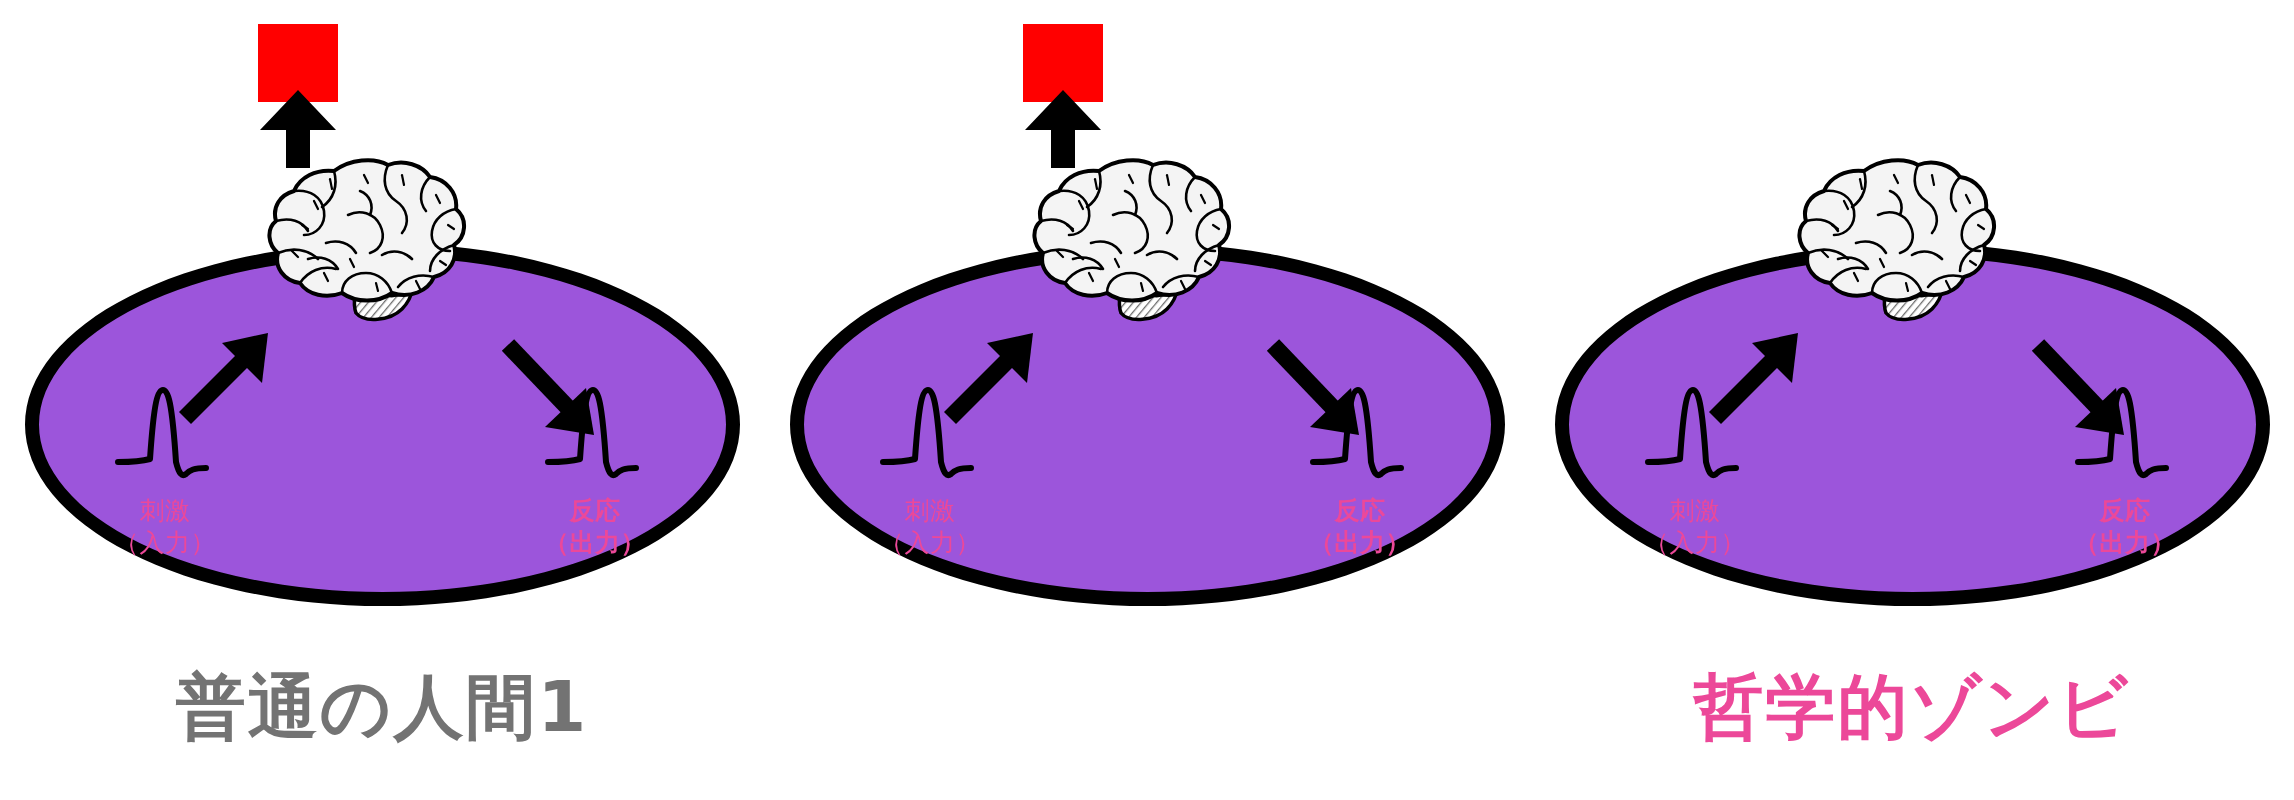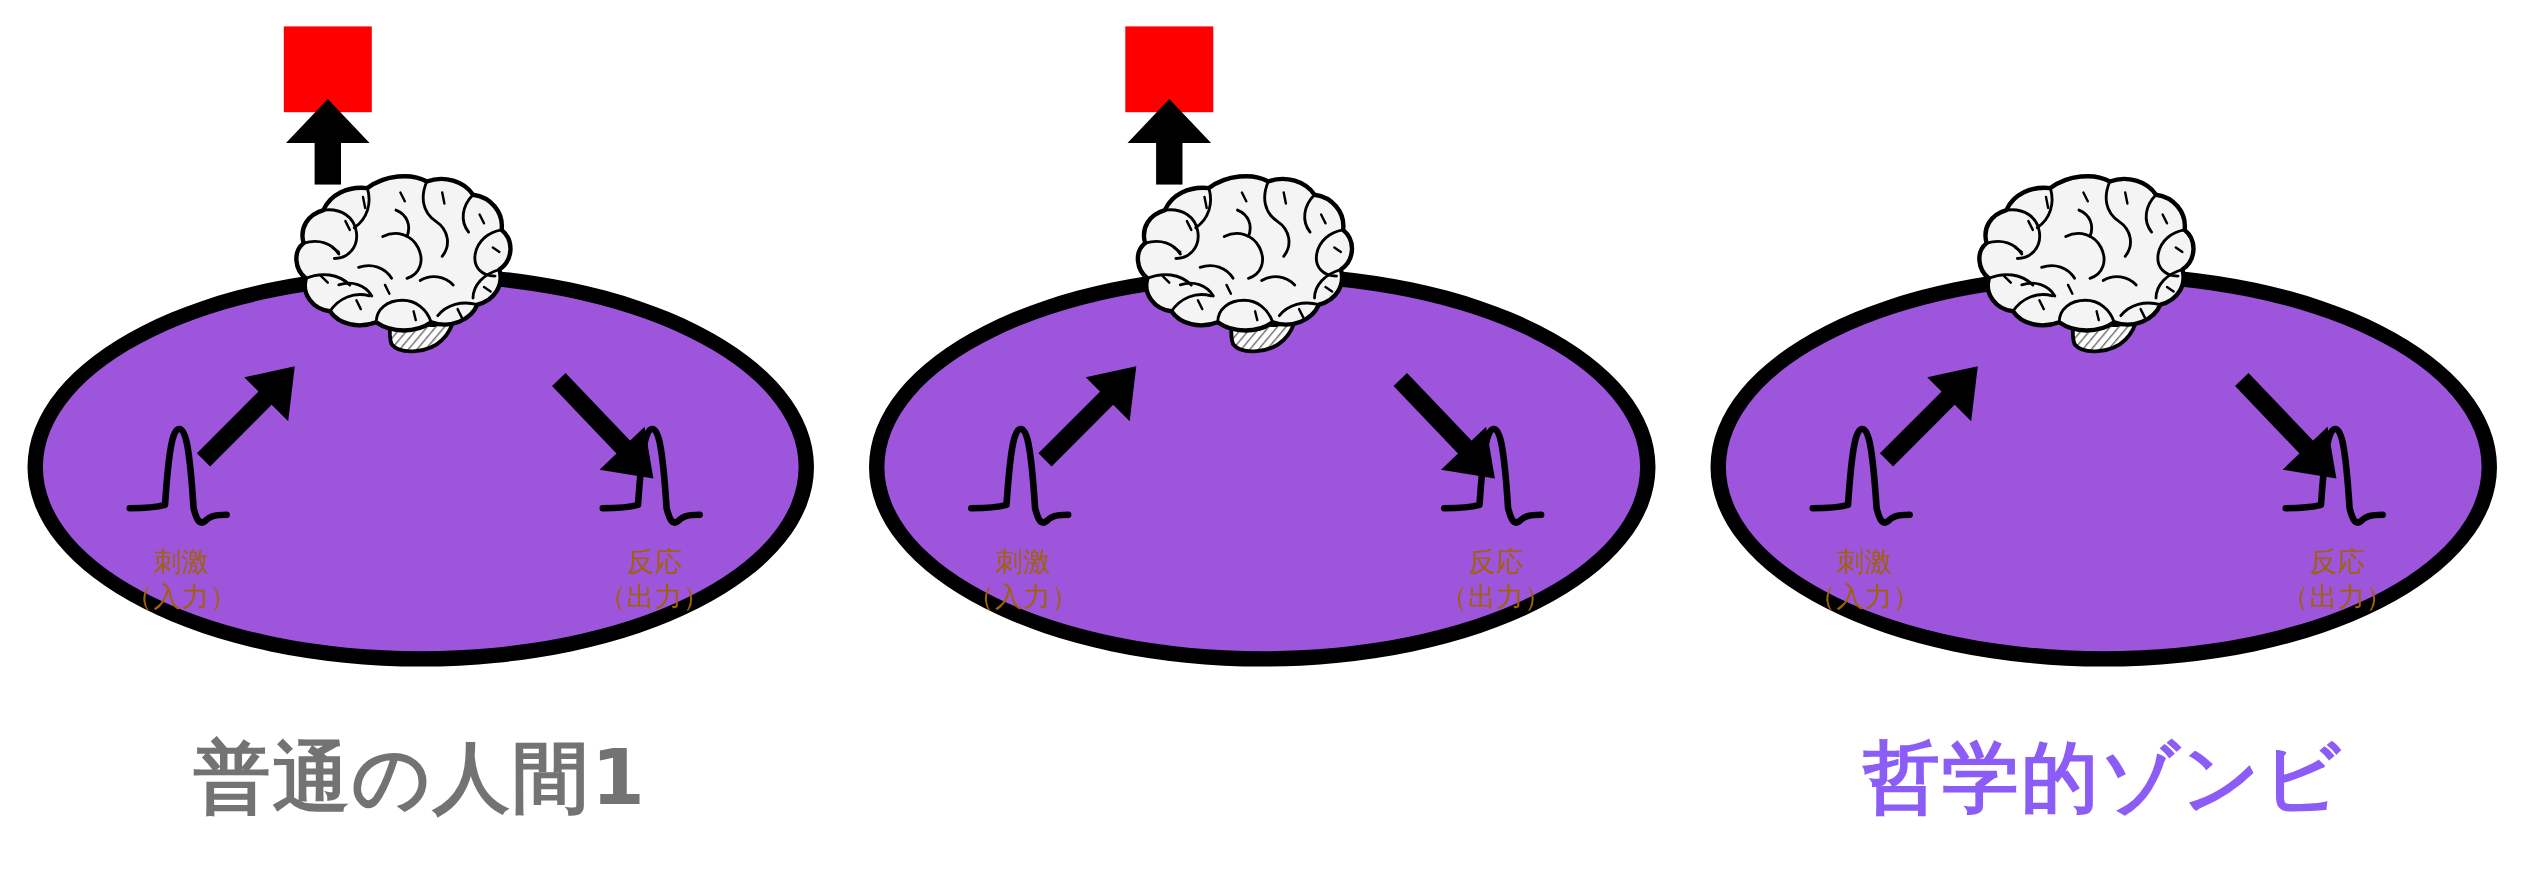--- a/index.html
+++ b/index.html
@@ -57,7 +57,7 @@
   
   .io-label{
     position:absolute;
-    color:#a16207;
+    color:#ec4899;
     font-size:25px;
     line-height:1.28;
     text-align:center;

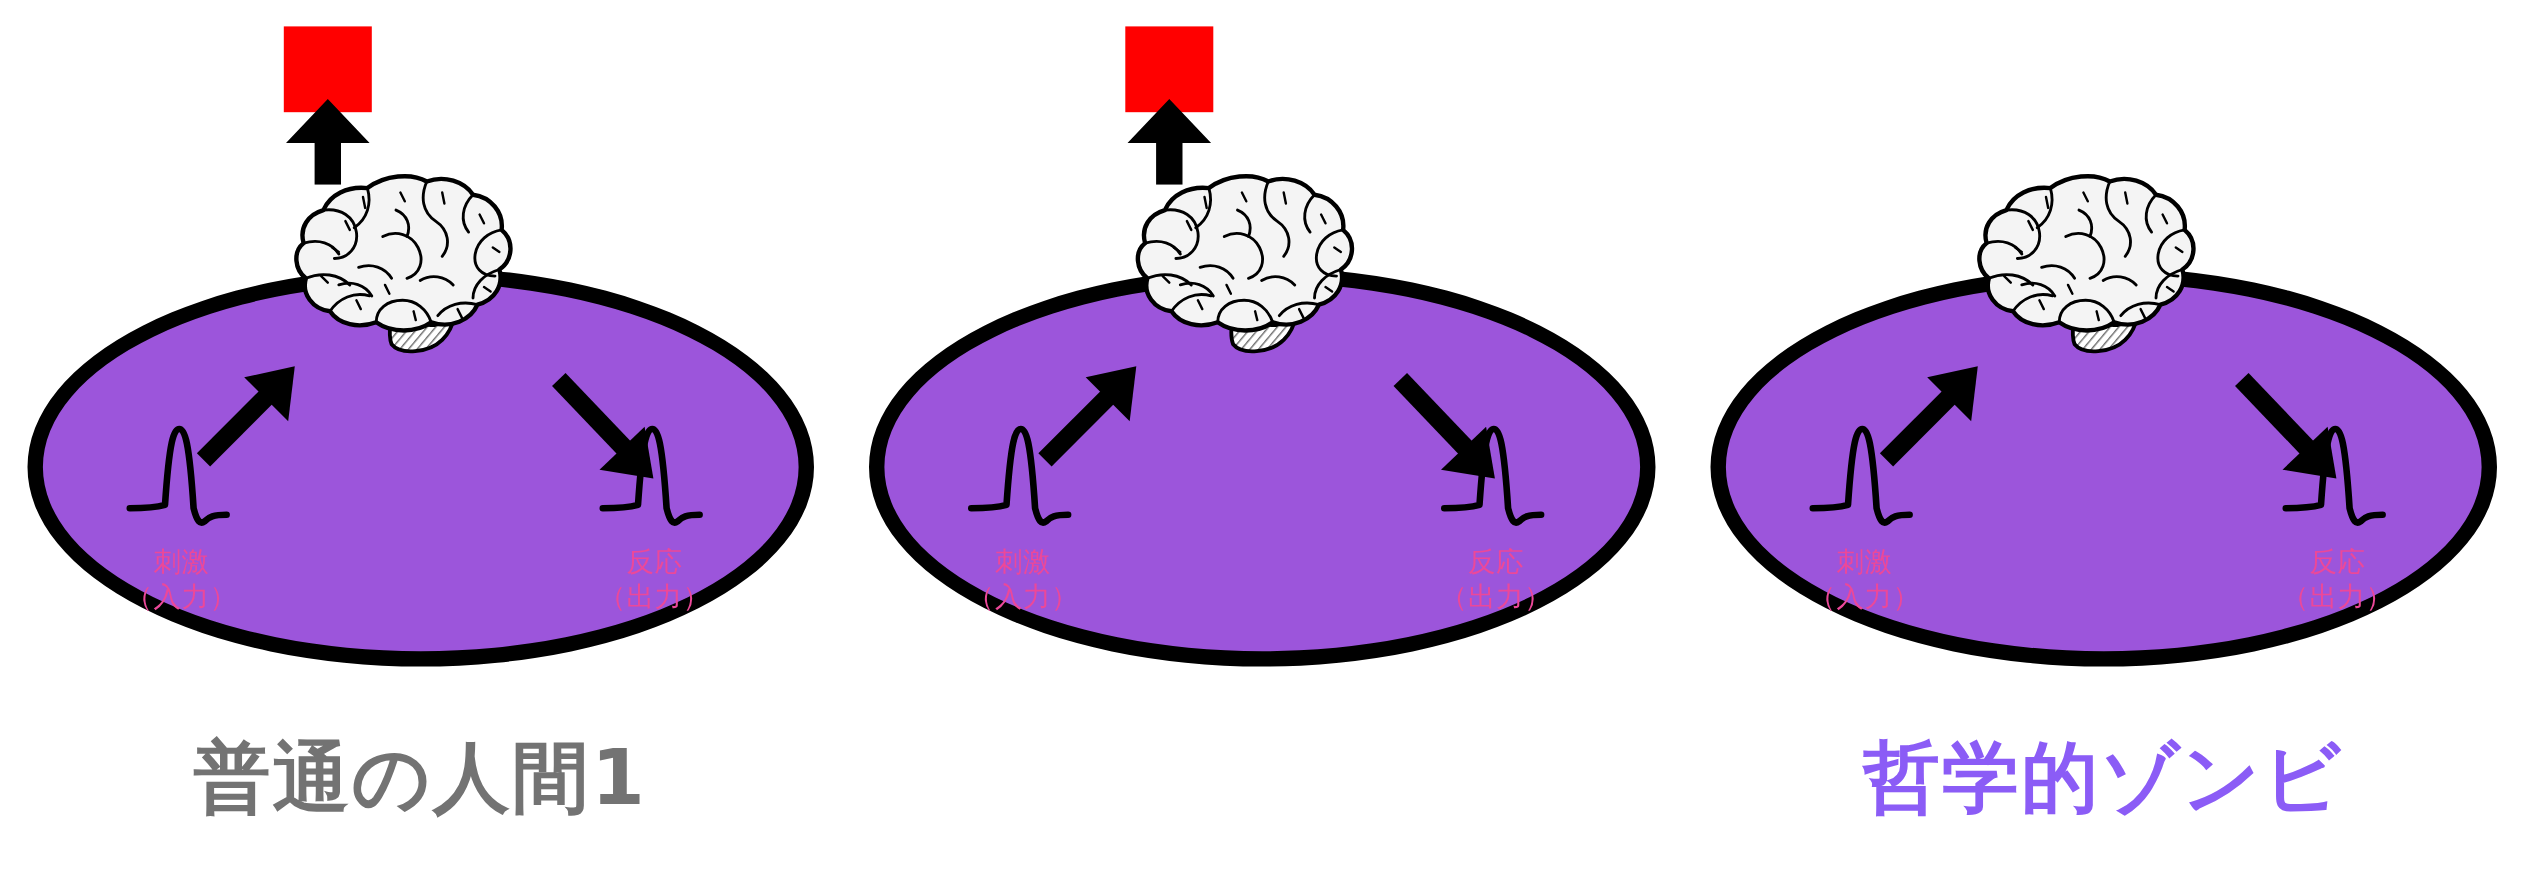--- a/index.html
+++ b/index.html
@@ -66,7 +66,7 @@
   }
   .io-label .l2{display:block;}
   .label-stim{left:90px;top:495px;width:150px;}
-  .label-resp{left:520px;top:495px;width:150px;}
+  .label-resp{left:520px;top:495px;width:150px;font-weight:bold;}
 
   
   .caption{

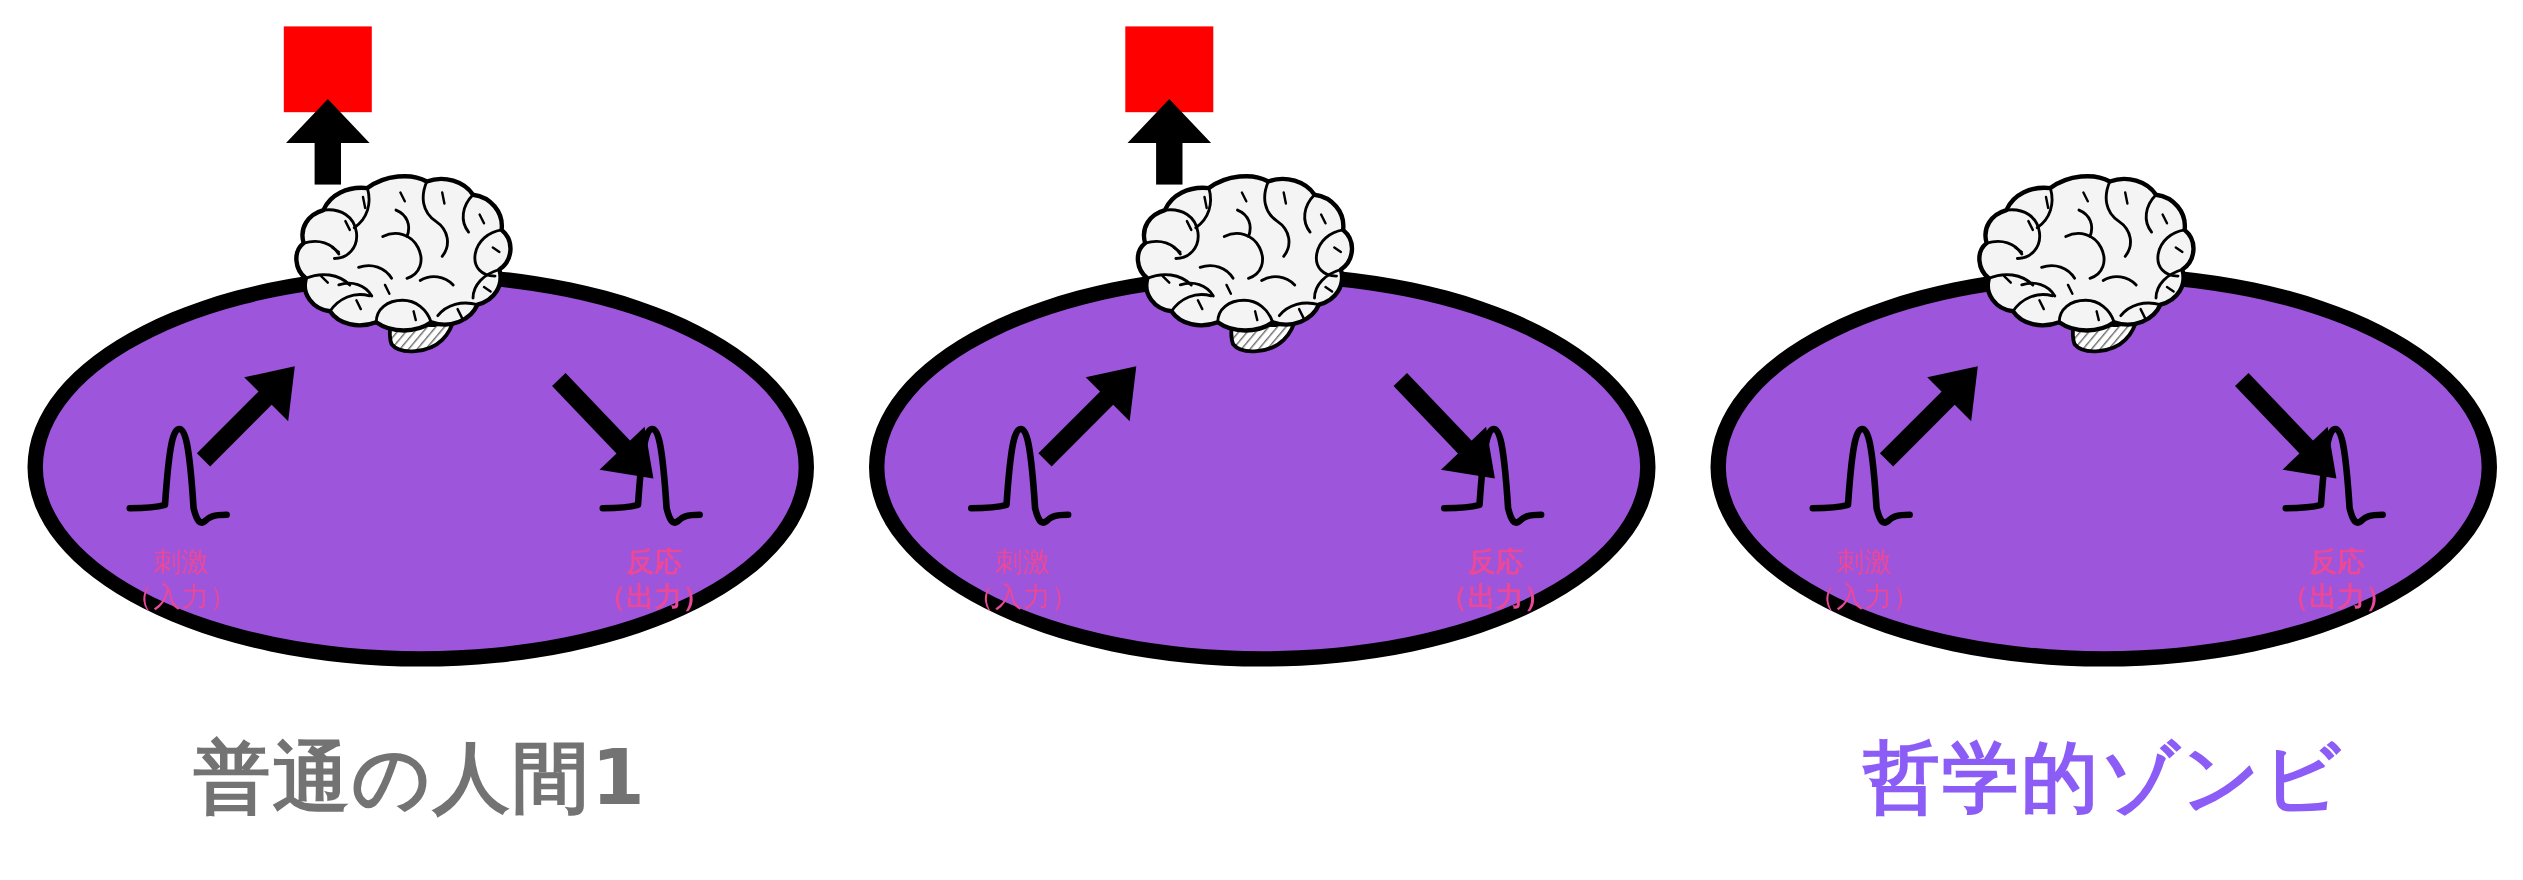--- a/index.html
+++ b/index.html
@@ -359,7 +359,7 @@
       <span class="l2">（出力）</span>
     </div>
 
-    <div class="caption" style="color:#8b5cf6">哲学的ゾンビ</div>
+    <div class="caption" style="color:#ec4899">哲学的ゾンビ</div>
   </div>
 
 </div>

